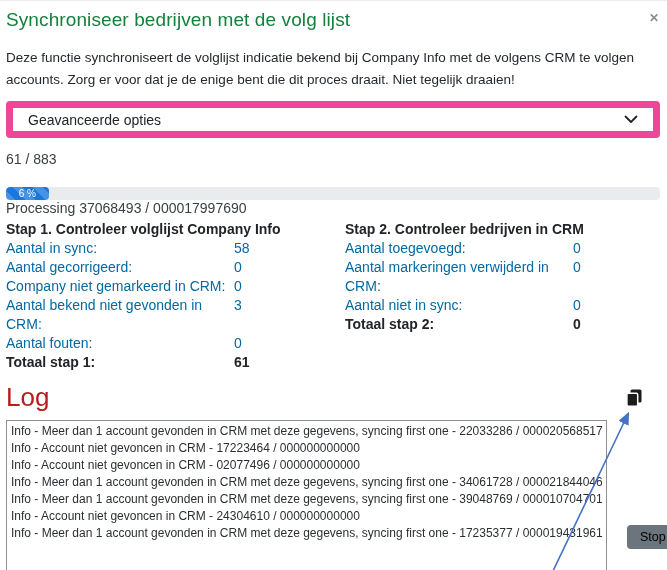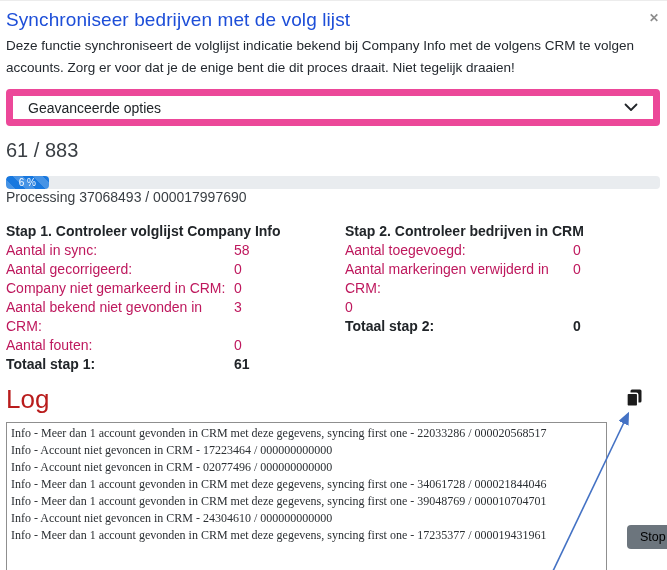--- a/index.html
+++ b/index.html
@@ -23,7 +23,7 @@
 
   
   .modal-header { position: relative; padding-right: 30px; }
-  .modal-title { font-size: 19px; font-weight: 400; color: #1d4ed8; letter-spacing: .1px; }
+  .modal-title { font-size: 19px; font-weight: 400; color: #15803d; letter-spacing: .1px; }
   .close-btn {
     position: absolute; right: 1px; top: 2px;
     background: none; border: none; cursor: pointer;

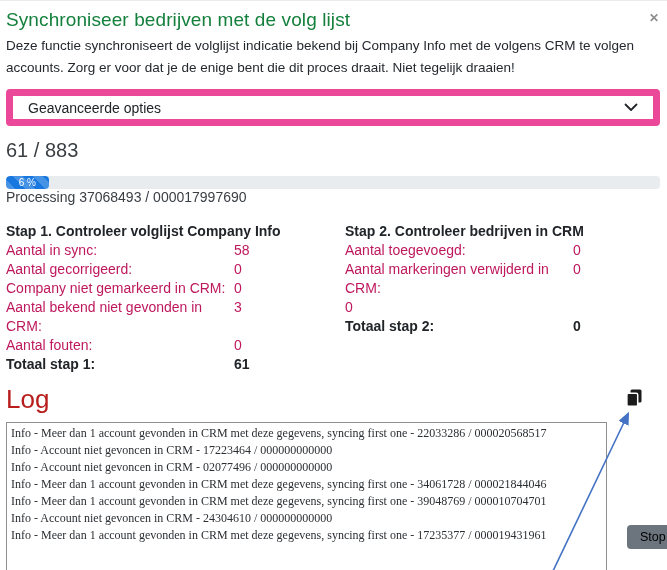--- a/index.html
+++ b/index.html
@@ -30,7 +30,7 @@
     color: #8d8d8d; font-size: 12px; font-weight: 700;
     font-family: "Liberation Sans", sans-serif;
   }
-  .modal-desc { margin-top: 4px; font-size: 13.5px; line-height: 1.6; color: #24292f; max-width: 660px; }
+  .modal-desc { margin-top: 16px; font-size: 13.5px; line-height: 1.6; color: #24292f; max-width: 660px; }
 
   
   .accordion {

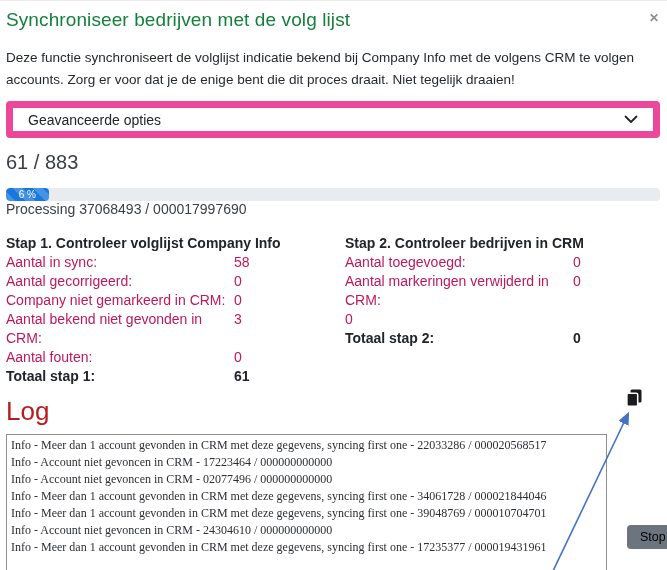--- a/index.html
+++ b/index.html
@@ -44,7 +44,7 @@
 
   
   .progress-section { margin-top: 13px; }
-  .progress-counter { font-size: 20px; color: #3a3f44; margin-bottom: 14px; }
+  .progress-counter { font-size: 14px; color: #3a3f44; margin-bottom: 20px; }
   .progress {
     height: 13px; width: 100%;
     background: #e9ecef; border-radius: 4px; overflow: hidden;

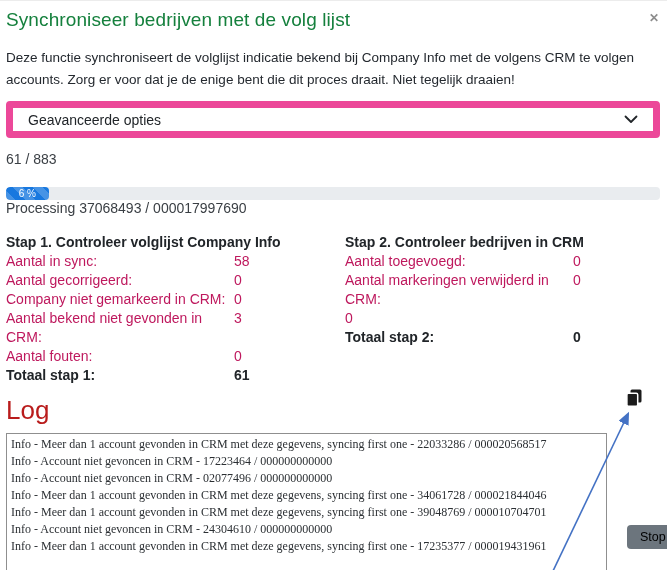--- a/index.html
+++ b/index.html
@@ -61,7 +61,7 @@
   .processing { font-size: 14px; color: #3a3f44; }
 
   
-  .steps { display: flex; margin-top: 17px; }
+  .steps { display: flex; margin-top: 4px; }
   .step { width: 339px; }
   .step + .step { width: 290px; }
   .step-title { font-weight: 700; font-size: 14px; line-height: 19px; }

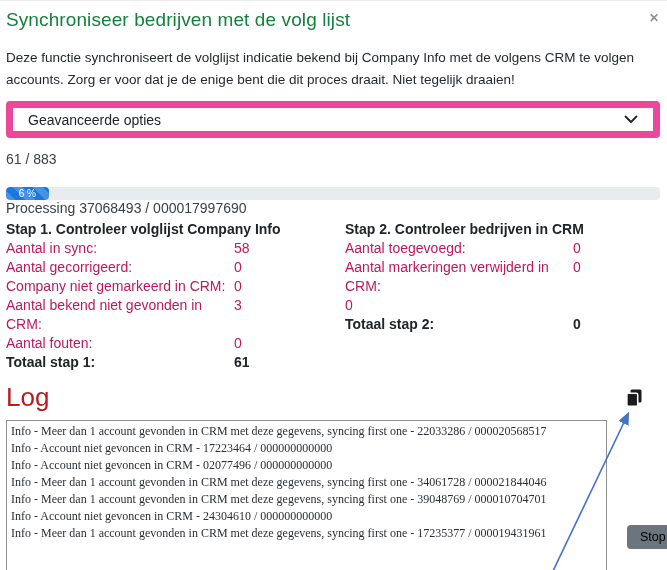--- a/index.html
+++ b/index.html
@@ -65,7 +65,7 @@
   .step { width: 339px; }
   .step + .step { width: 290px; }
   .step-title { font-weight: 700; font-size: 14px; line-height: 19px; }
-  .stat-row { display: grid; grid-template-columns: 228px 1fr; font-size: 14px; line-height: 19px; color: #be185d; }
+  .stat-row { display: grid; grid-template-columns: 228px 1fr; font-size: 14px; line-height: 19px; color: #0369a1; }
   .stat-row.total { font-weight: 700; color: #212529; }
 
   

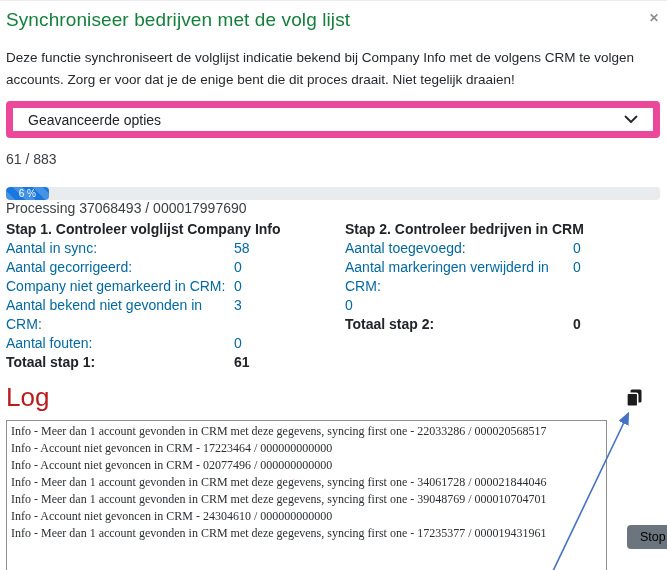--- a/index.html
+++ b/index.html
@@ -171,6 +171,7 @@
       <span>0</span>
     </div>
     <div class="stat-row">
+      <span>Aantal niet in sync:</span>
       <span>0</span>
     </div>
     <div class="stat-row total">

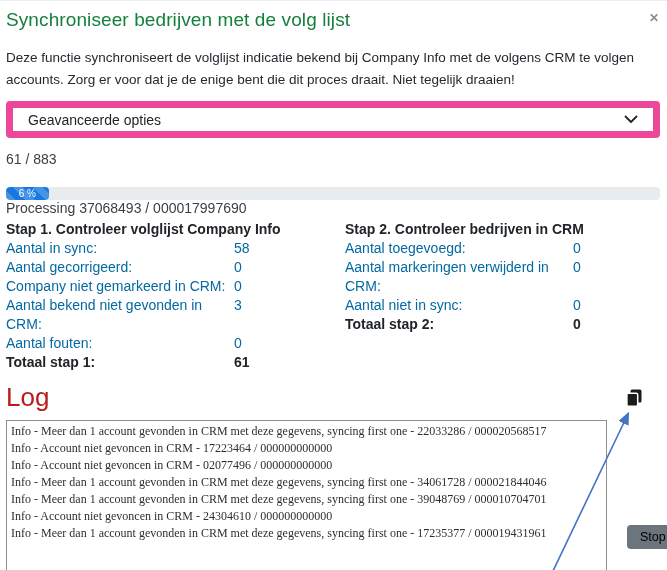--- a/index.html
+++ b/index.html
@@ -81,7 +81,7 @@
     white-space: nowrap;
     cursor: text;
   }
-  .log-line { white-space: nowrap; font-family: Liberation Serif, serif; }
+  .log-line { white-space: nowrap; }
 
   
   .copy-btn {

